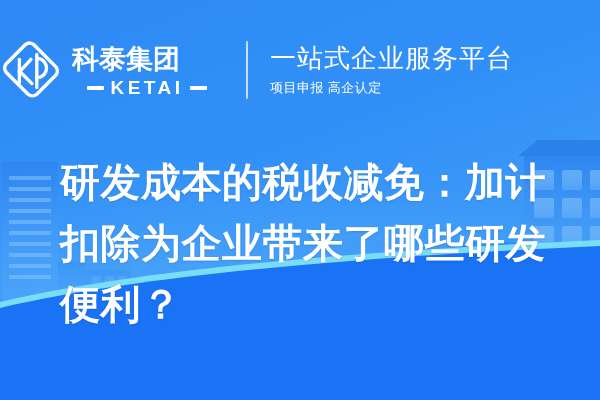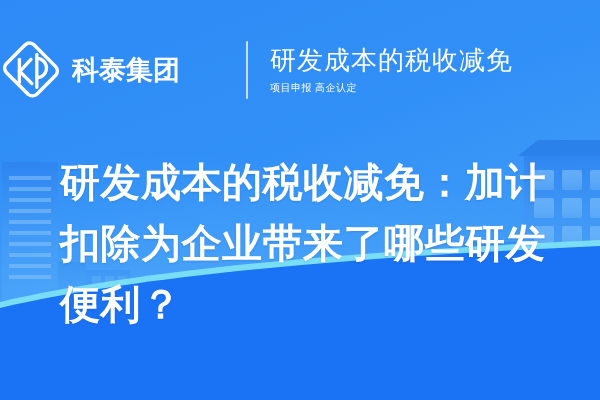--- a/index.html
+++ b/index.html
@@ -270,7 +270,7 @@
     <div class="divider"></div>
 
     <div class="slogan-block">
-      <div class="slogan-main">研发成本的税收减免</div>
+      <div class="slogan-main">一站式企业服务平台</div>
       <div class="slogan-sub">项目申报 高企认定</div>
     </div>
   </div>

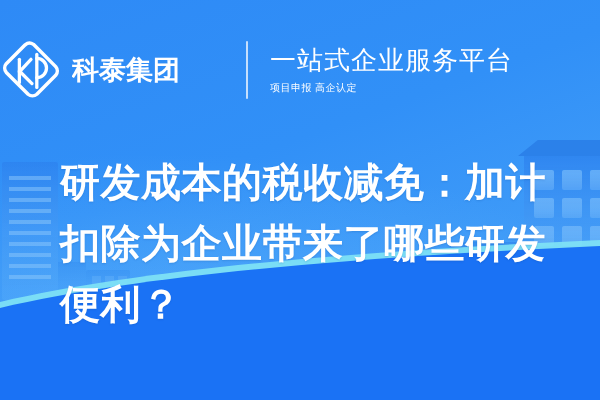--- a/index.html
+++ b/index.html
@@ -264,6 +264,11 @@
         <svg class="logo-cn" width="150" height="32" viewBox="0 0 150 32">
           <text x="0" y="25" fill="#ffffff" font-family="'Liberation Sans','DejaVu Sans',sans-serif" font-size="27" font-weight="bold" letter-spacing="0">科泰集团</text>
         </svg>
+        <div class="logo-en-row">
+          <span class="dash"></span>
+          <span class="logo-en">KETAI</span>
+          <span class="dash"></span>
+        </div>
       </div>
     </div>
 

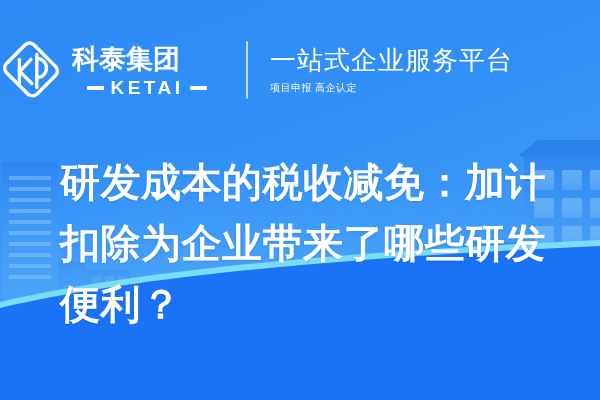--- a/index.html
+++ b/index.html
@@ -125,7 +125,7 @@
   }
   .slogan-sub {
     color: #ffffff;
-    font-size: 10px;
+    font-size: 13px;
     line-height: 1.5;
     letter-spacing: 0.5px;
     margin-top: 4px;

